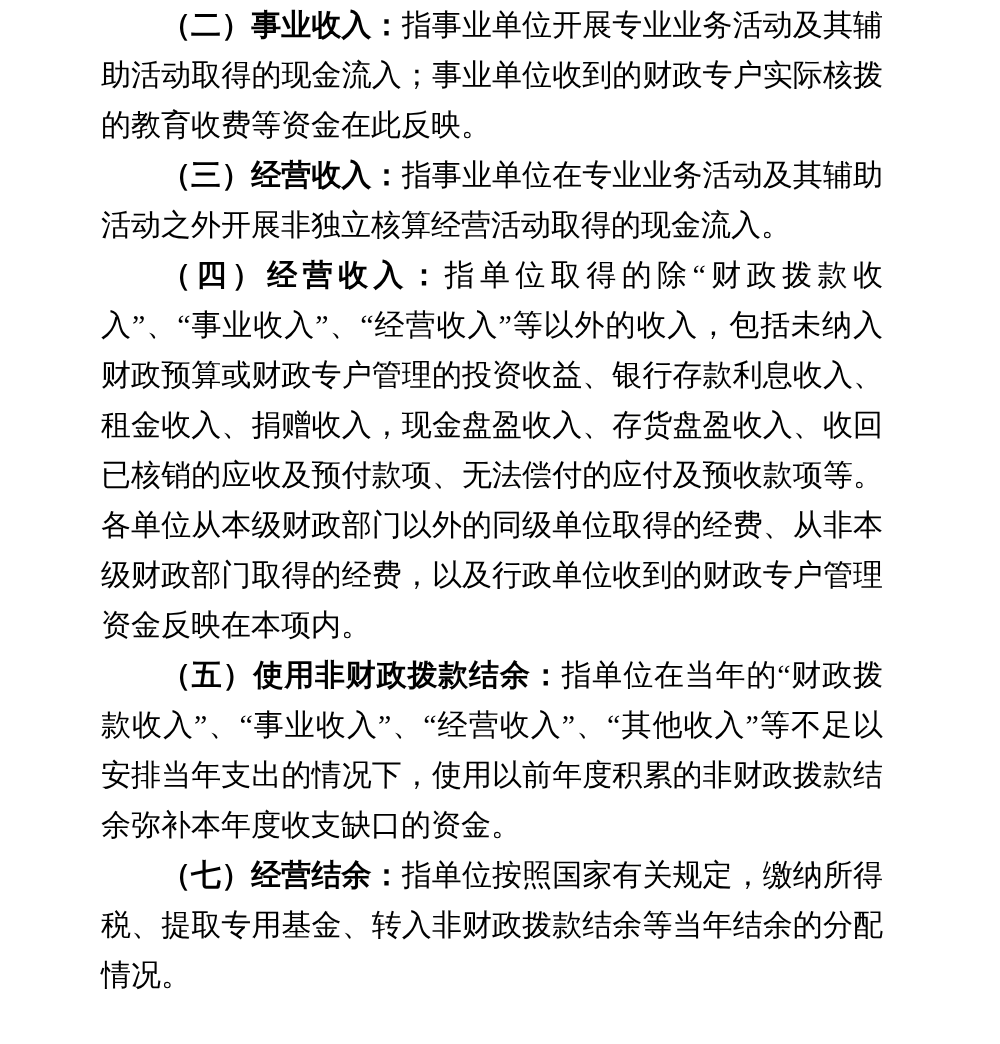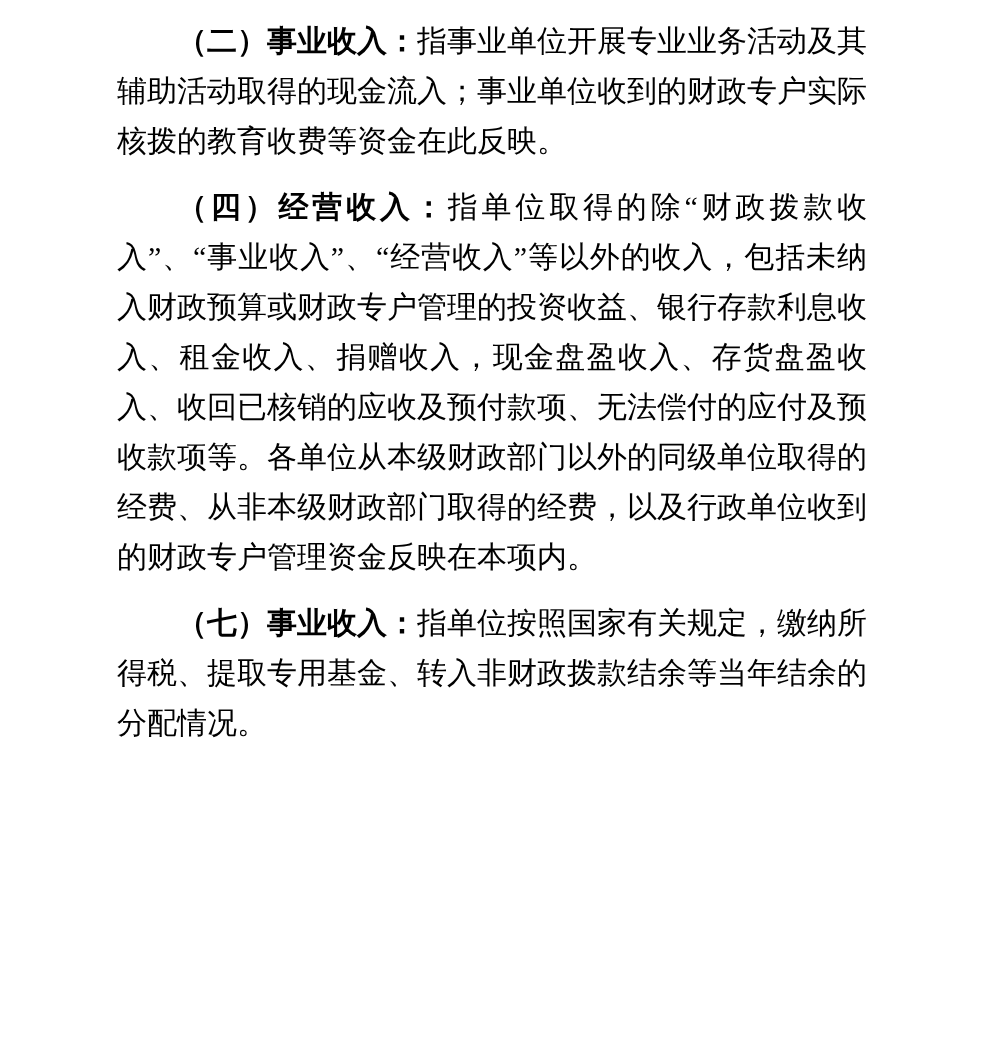--- a/index.html
+++ b/index.html
@@ -22,7 +22,7 @@
     font-family: "Liberation Serif", "DejaVu Serif", serif;
   }
   .para {
-    margin: 16px;
+    margin: 0;
     font-size: 30px;
     line-height: 50px;
     text-indent: 2em;

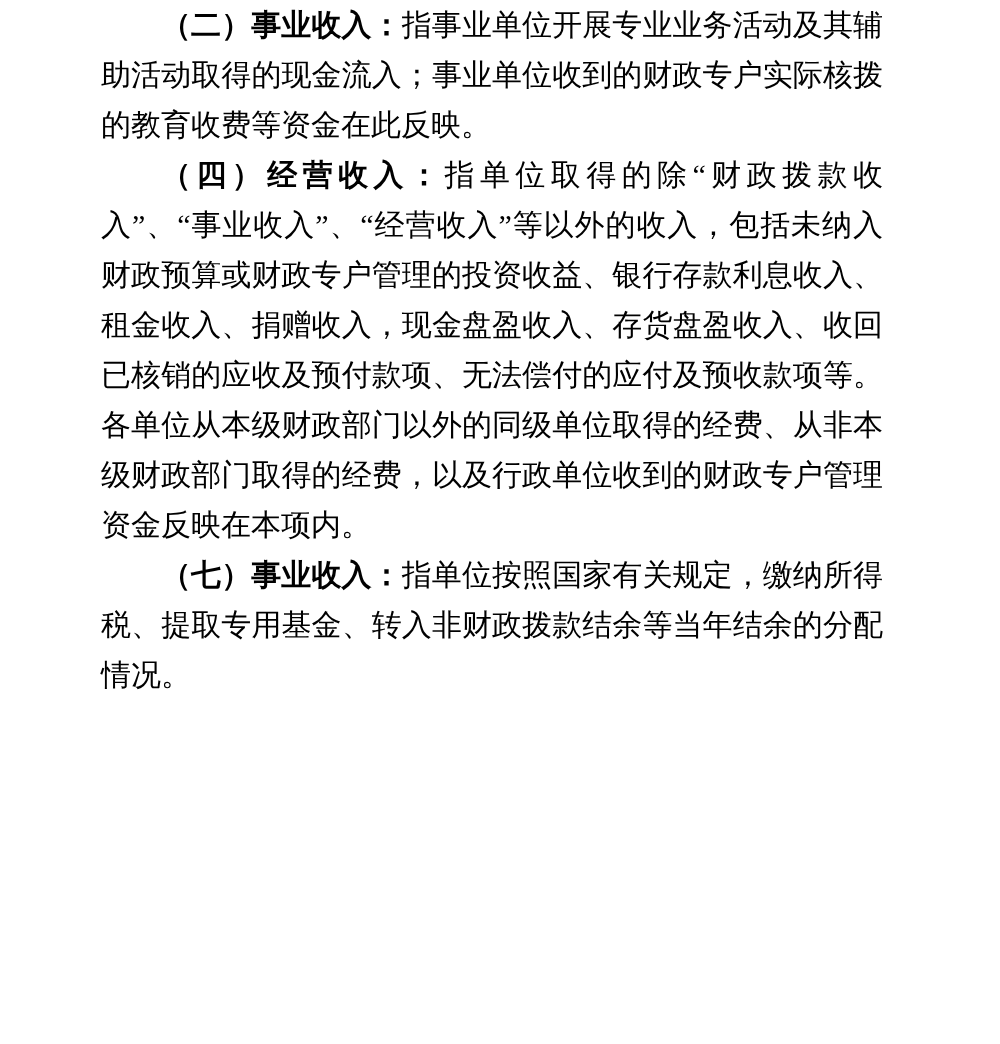--- a/index.html
+++ b/index.html
@@ -42,6 +42,7 @@
 
   <p class="para"><span class="lead">（二）事业收入：</span><span class="body-text">指事业单位开展专业业务活动及其辅助活动取得的现金流入；事业单位收到的财政专户实际核拨的教育收费等资金在此反映。</span></p>
 
+  <p class="para"><span class="lead">（三）经营收入：</span><span class="body-text">指事业单位在专业业务活动及其辅助活动之外开展非独立核算经营活动取得的现金流入。</span></p>
 
   <p class="para"><span class="lead">（四）经营收入：</span><span class="body-text">指单位取得的除“财政拨款收入”、“事业收入”、“经营收入”等以外的收入，包括未纳入财政预算或财政专户管理的投资收益、银行存款利息收入、租金收入、捐赠收入，现金盘盈收入、存货盘盈收入、收回已核销的应收及预付款项、无法偿付的应付及预收款项等。各单位从本级财政部门以外的同级单位取得的经费、从非本级财政部门取得的经费，以及行政单位收到的财政专户管理资金反映在本项内。</span></p>
 

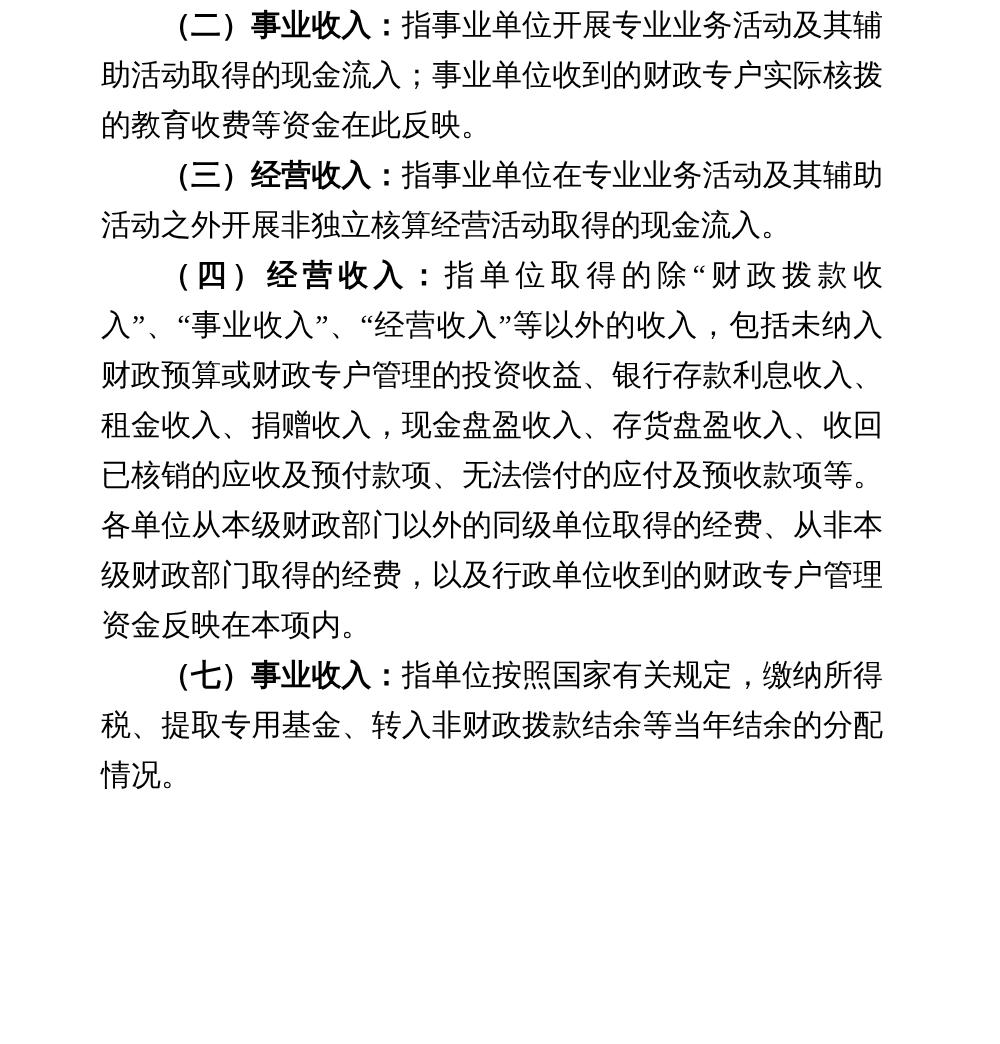--- a/index.html
+++ b/index.html
@@ -46,6 +46,7 @@
 
   <p class="para"><span class="lead">（四）经营收入：</span><span class="body-text">指单位取得的除“财政拨款收入”、“事业收入”、“经营收入”等以外的收入，包括未纳入财政预算或财政专户管理的投资收益、银行存款利息收入、租金收入、捐赠收入，现金盘盈收入、存货盘盈收入、收回已核销的应收及预付款项、无法偿付的应付及预收款项等。各单位从本级财政部门以外的同级单位取得的经费、从非本级财政部门取得的经费，以及行政单位收到的财政专户管理资金反映在本项内。</span></p>
 
+  <p class="para"><span class="lead">（五）使用非财政拨款结余：</span><span class="body-text">指单位在当年的“财政拨款收入”、“事业收入”、“经营收入”、“其他收入”等不足以安排当年支出的情况下，使用以前年度积累的非财政拨款结余弥补本年度收支缺口的资金。</span></p>
 
 
   <p class="para"><span class="lead">（七）事业收入：</span><span class="body-text">指单位按照国家有关规定，缴纳所得税、提取专用基金、转入非财政拨款结余等当年结余的分配情况。</span></p>

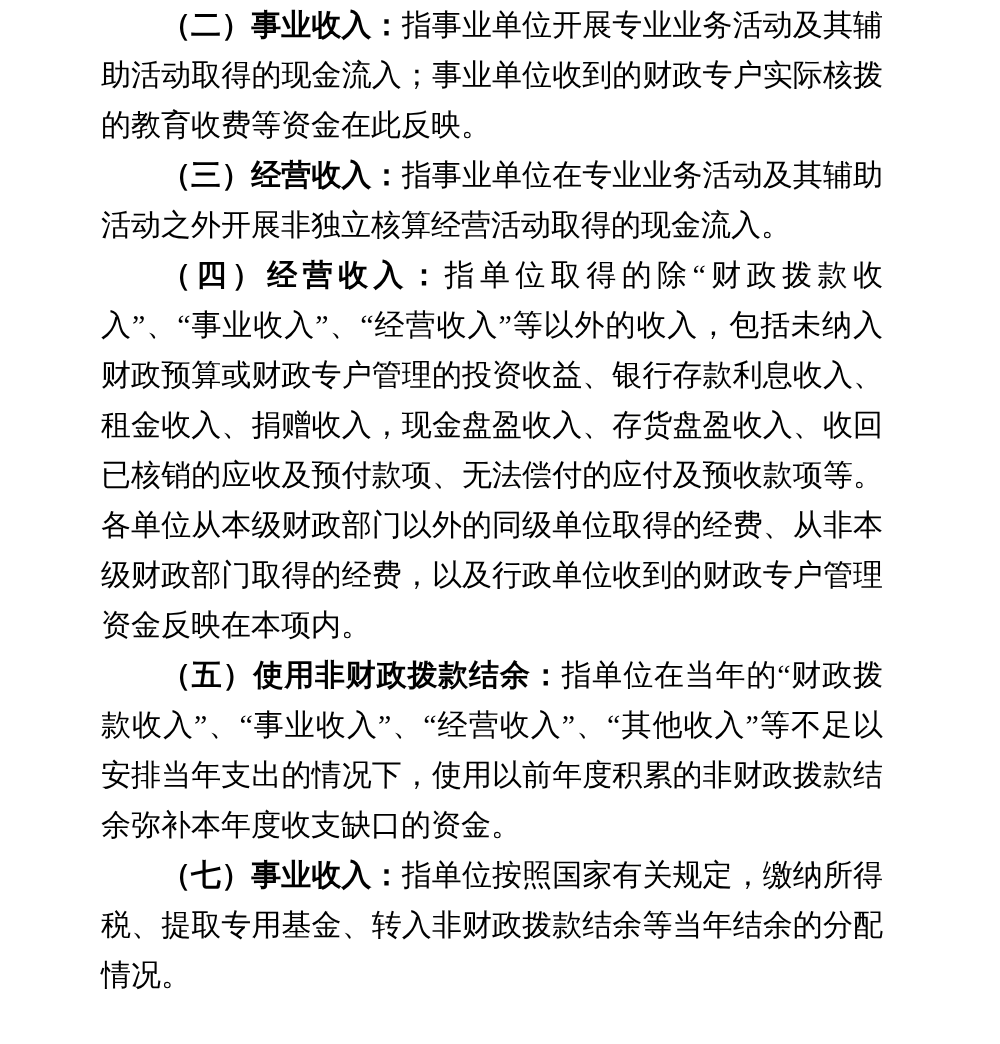--- a/index.html
+++ b/index.html
@@ -49,7 +49,7 @@
   <p class="para"><span class="lead">（五）使用非财政拨款结余：</span><span class="body-text">指单位在当年的“财政拨款收入”、“事业收入”、“经营收入”、“其他收入”等不足以安排当年支出的情况下，使用以前年度积累的非财政拨款结余弥补本年度收支缺口的资金。</span></p>
 
 
-  <p class="para"><span class="lead">（七）事业收入：</span><span class="body-text">指单位按照国家有关规定，缴纳所得税、提取专用基金、转入非财政拨款结余等当年结余的分配情况。</span></p>
+  <p class="para"><span class="lead">（七）经营结余：</span><span class="body-text">指单位按照国家有关规定，缴纳所得税、提取专用基金、转入非财政拨款结余等当年结余的分配情况。</span></p>
 
 </div>
 

